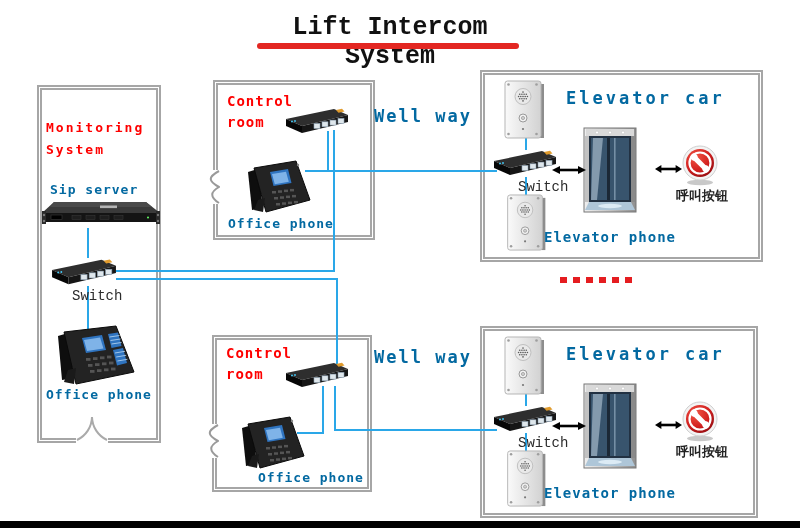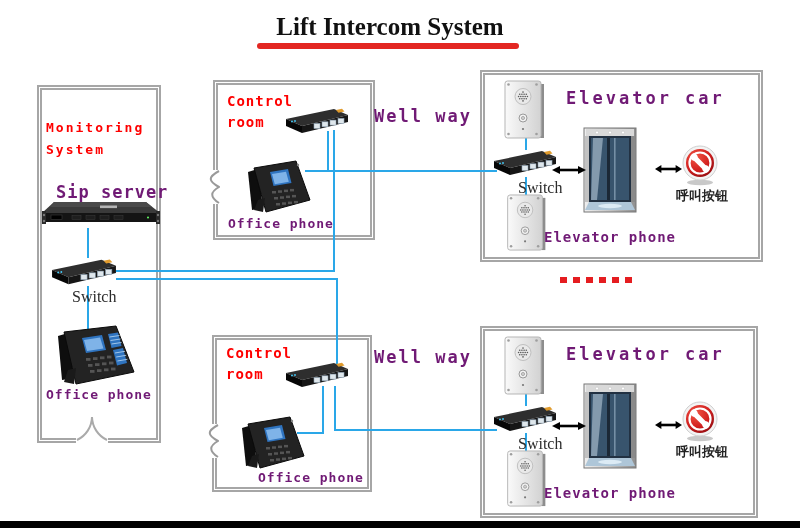--- a/index.html
+++ b/index.html
@@ -13,7 +13,7 @@
   .red{color:#fe0000}
   .sm{font-family:Liberation Serif, serif;font-weight:normal;font-size:16px;color:#2b2b2b;letter-spacing:0}
   .title{position:absolute;left:240px;top:13px;width:300px;text-align:center;z-index:4;
-         font-family:Liberation Serif, serif;font-weight:600;font-size:25px;color:#111}
+         font-family:Liberation Mono, monospace;font-weight:600;font-size:25px;color:#111}
   .underline{position:absolute;left:257px;top:43px;width:262px;height:6px;background:#e32722;border-radius:3px;z-index:4}
   .cover{position:absolute;background:#fff;z-index:3}
   .dash-row{position:absolute;left:560px;top:277px;display:flex;gap:6px;z-index:4}

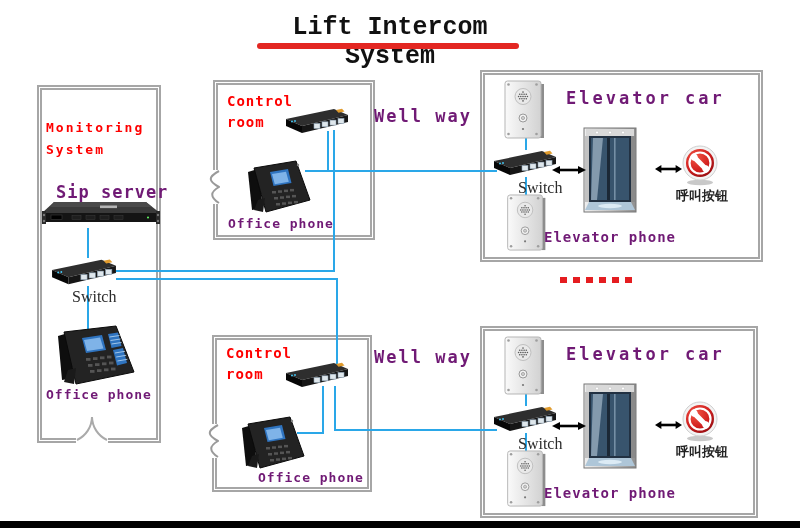--- a/index.html
+++ b/index.html
@@ -9,7 +9,7 @@
   .h-line{position:absolute;height:2px;background:#2aa7e8;z-index:2}
   .v-line{position:absolute;width:2px;background:#2aa7e8;z-index:2}
   .dev{position:absolute;z-index:3}
-  .lbl{position:absolute;z-index:4;white-space:nowrap;font-weight:bold;color:#701a75;letter-spacing:1px}
+  .lbl{position:absolute;z-index:4;white-space:nowrap;font-weight:bold;color:#0369a1;letter-spacing:1px}
   .red{color:#fe0000}
   .sm{font-family:Liberation Serif, serif;font-weight:normal;font-size:16px;color:#2b2b2b;letter-spacing:0}
   .title{position:absolute;left:240px;top:13px;width:300px;text-align:center;z-index:4;

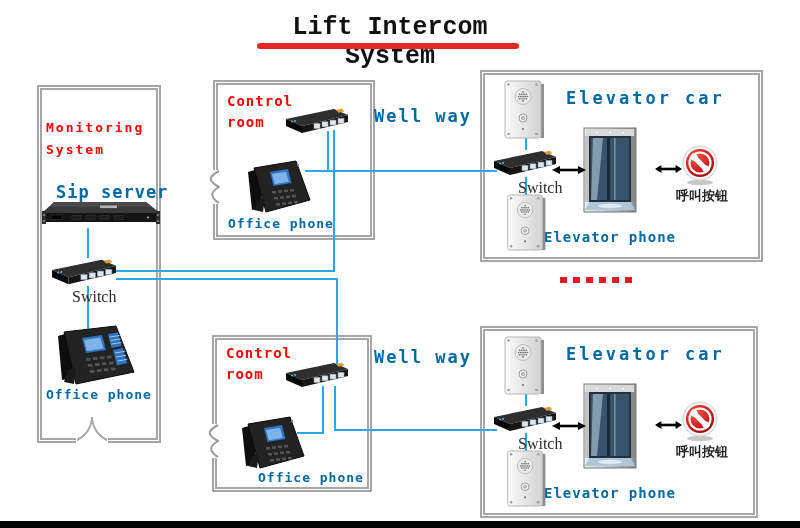--- a/index.html
+++ b/index.html
@@ -195,7 +195,7 @@
 <div class="box" style="left:37px;top:85px;width:124px;height:358px"></div>
 <div class="lbl red" style="left:46px;top:120px;font-size:13px;letter-spacing:2px">Monitoring</div>
 <div class="lbl red" style="left:46px;top:142px;font-size:13px;letter-spacing:2px">System</div>
-<div class="lbl" style="left:56px;top:182px;font-size:17px">Sip server</div>
+<div class="lbl" style="left:50px;top:182px;font-size:13px">Sip server</div>
 <svg class="dev" style="left:42px;top:198px" width="118" height="30" viewBox="0 0 118 30">
     <use href="#sym-server"></use>
   </svg>

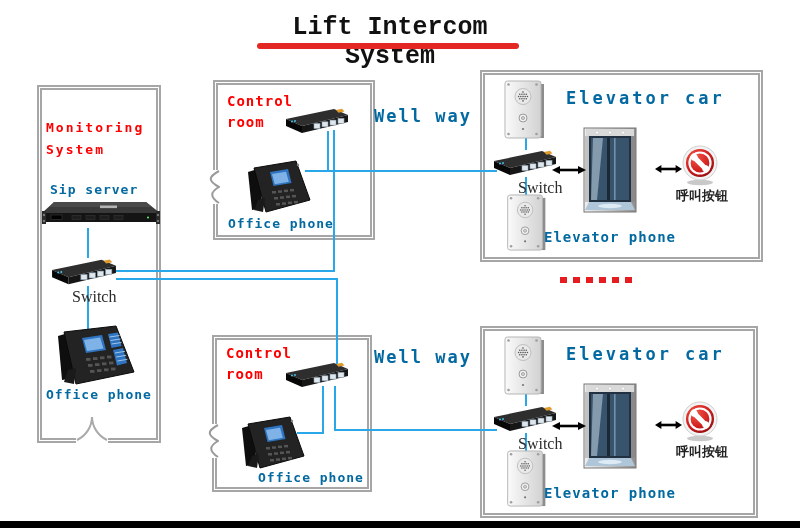--- a/index.html
+++ b/index.html
@@ -11,7 +11,7 @@
   .dev{position:absolute;z-index:3}
   .lbl{position:absolute;z-index:4;white-space:nowrap;font-weight:bold;color:#0369a1;letter-spacing:1px}
   .red{color:#fe0000}
-  .sm{font-family:Liberation Serif, serif;font-weight:normal;font-size:16px;color:#2b2b2b;letter-spacing:0}
+  .sm{font-family:Liberation Mono, monospace;font-weight:normal;font-size:14px;color:#2b2b2b;letter-spacing:0}
   .title{position:absolute;left:240px;top:13px;width:300px;text-align:center;z-index:4;
          font-family:Liberation Mono, monospace;font-weight:600;font-size:25px;color:#111}
   .underline{position:absolute;left:257px;top:43px;width:262px;height:6px;background:#e32722;border-radius:3px;z-index:4}

